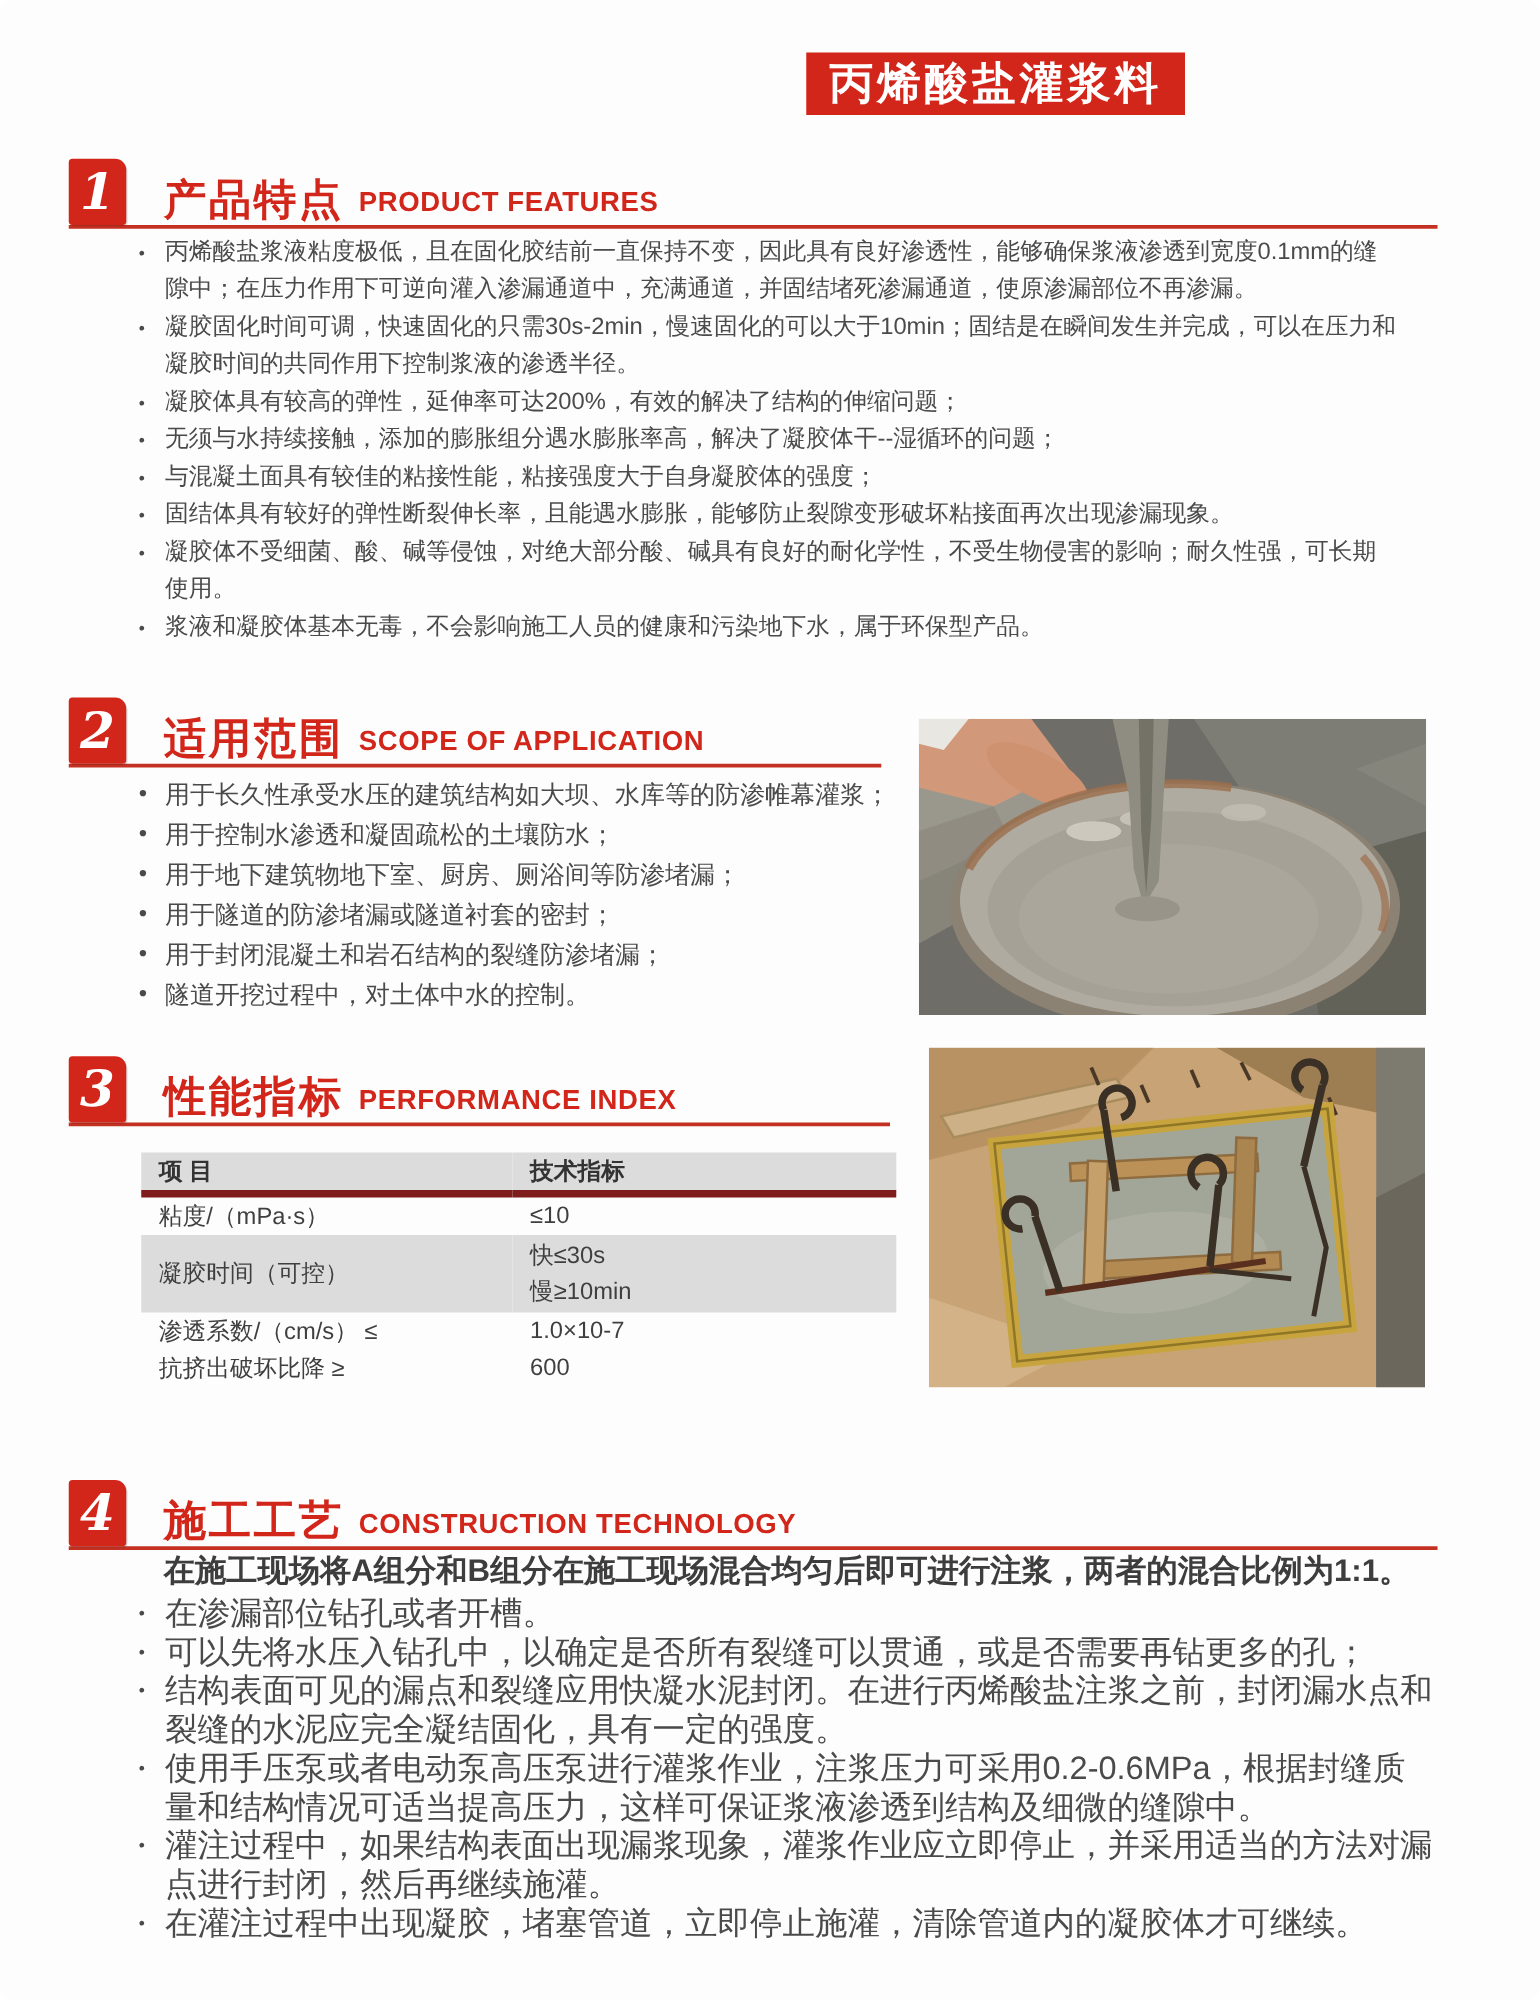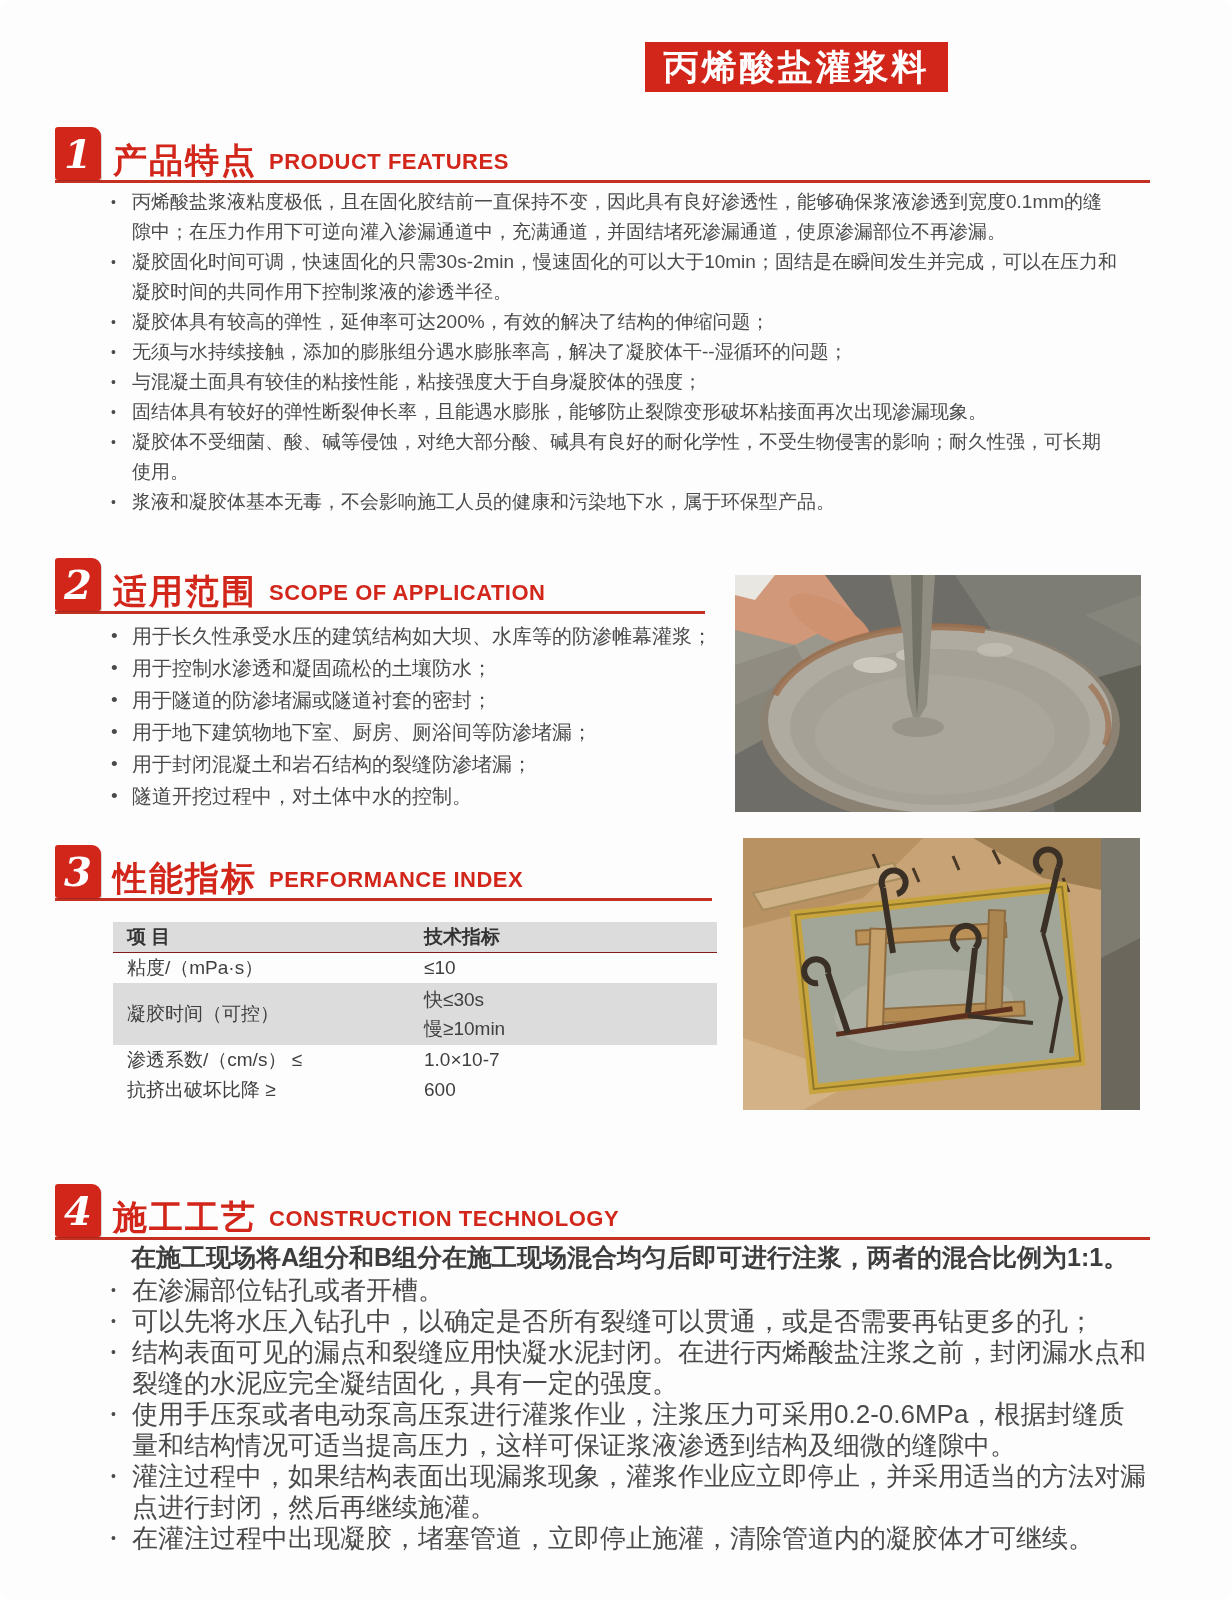--- a/index.html
+++ b/index.html
@@ -37,7 +37,7 @@
   }
   .sec-title {
     color:#d2261b; font-size:34px; font-weight:bold;
-    margin-left:12px; line-height:1; padding-bottom:3px; letter-spacing:2px;
+    margin-left:30px; line-height:1; padding-bottom:3px; letter-spacing:2px;
   }
   .sec-sub {
     color:#d2261b; font-size:22px; font-weight:bold;

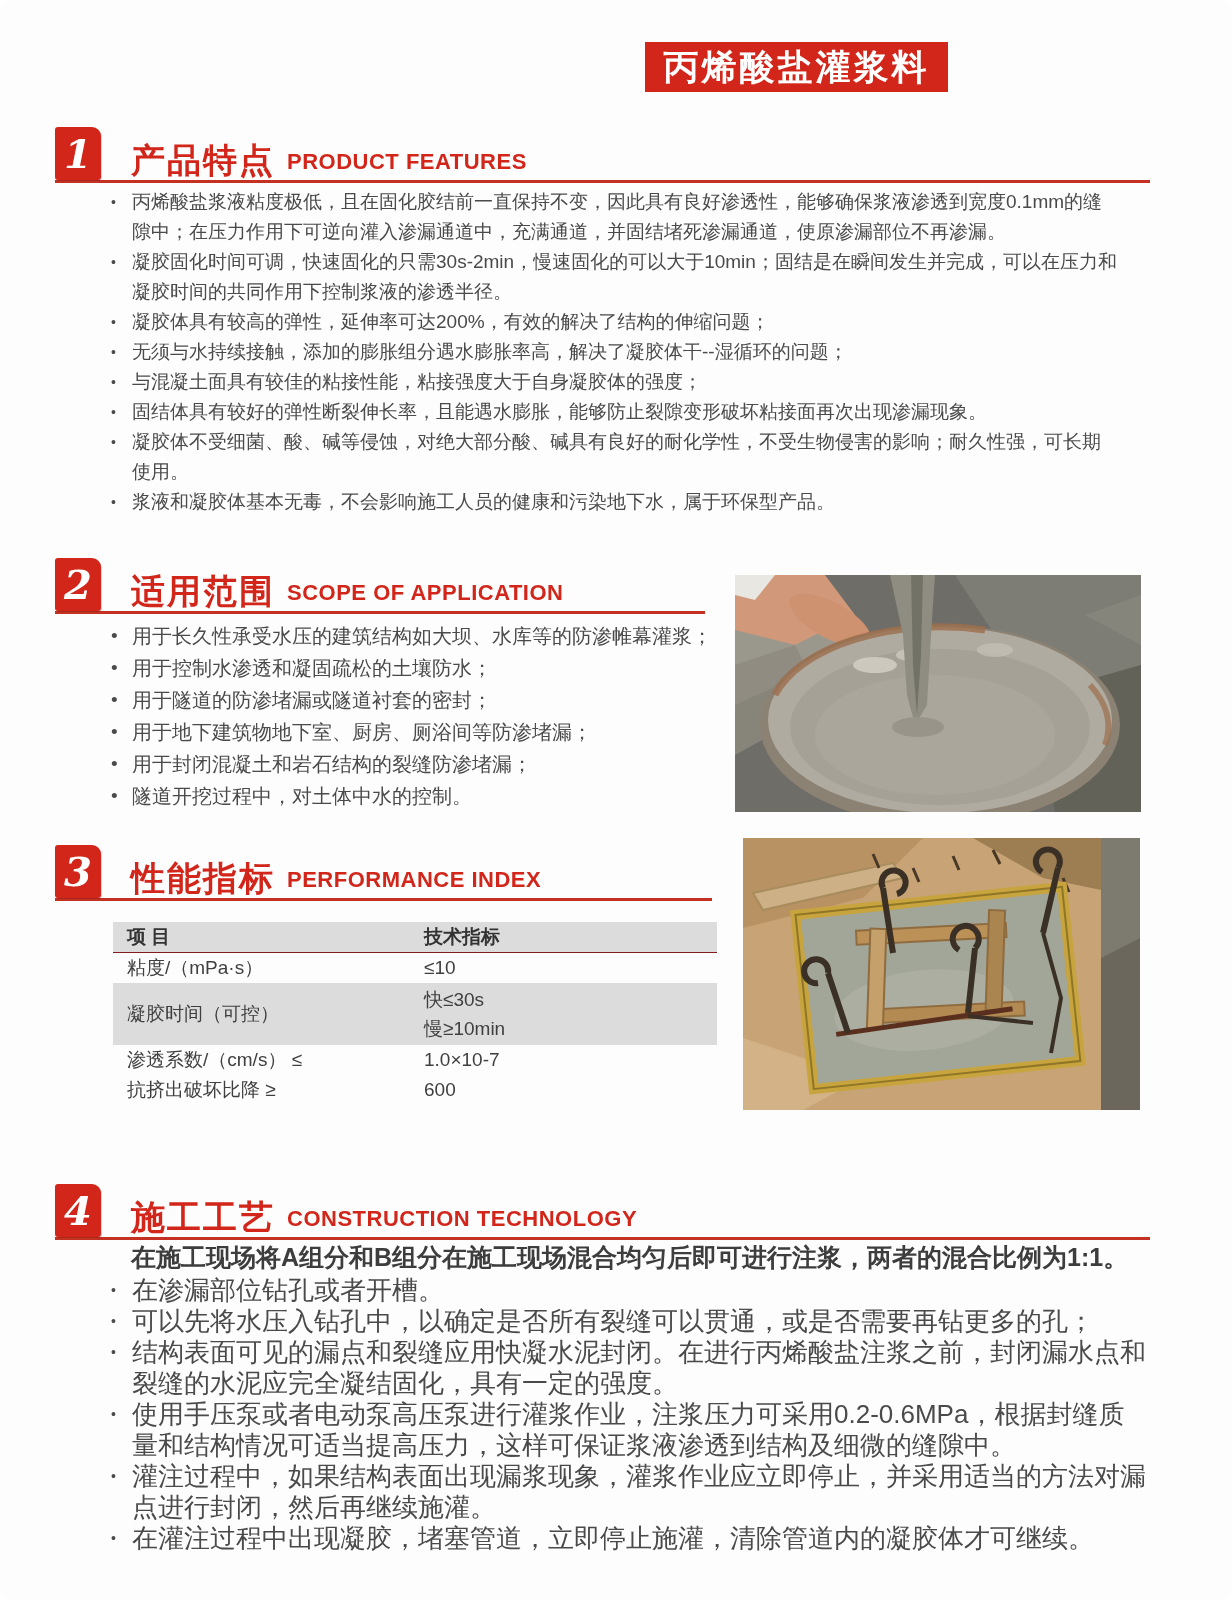--- a/index.html
+++ b/index.html
@@ -116,8 +116,8 @@
   <ul class="bullets" id="list-scope">
     <li>用于长久性承受水压的建筑结构如大坝、水库等的防渗帷幕灌浆；</li>
     <li>用于控制水渗透和凝固疏松的土壤防水；</li>
+    <li>用于地下建筑物地下室、厨房、厕浴间等防渗堵漏；</li>
     <li>用于隧道的防渗堵漏或隧道衬套的密封；</li>
-    <li>用于地下建筑物地下室、厨房、厕浴间等防渗堵漏；</li>
     <li>用于封闭混凝土和岩石结构的裂缝防渗堵漏；</li>
     <li>隧道开挖过程中，对土体中水的控制。</li>
   </ul>

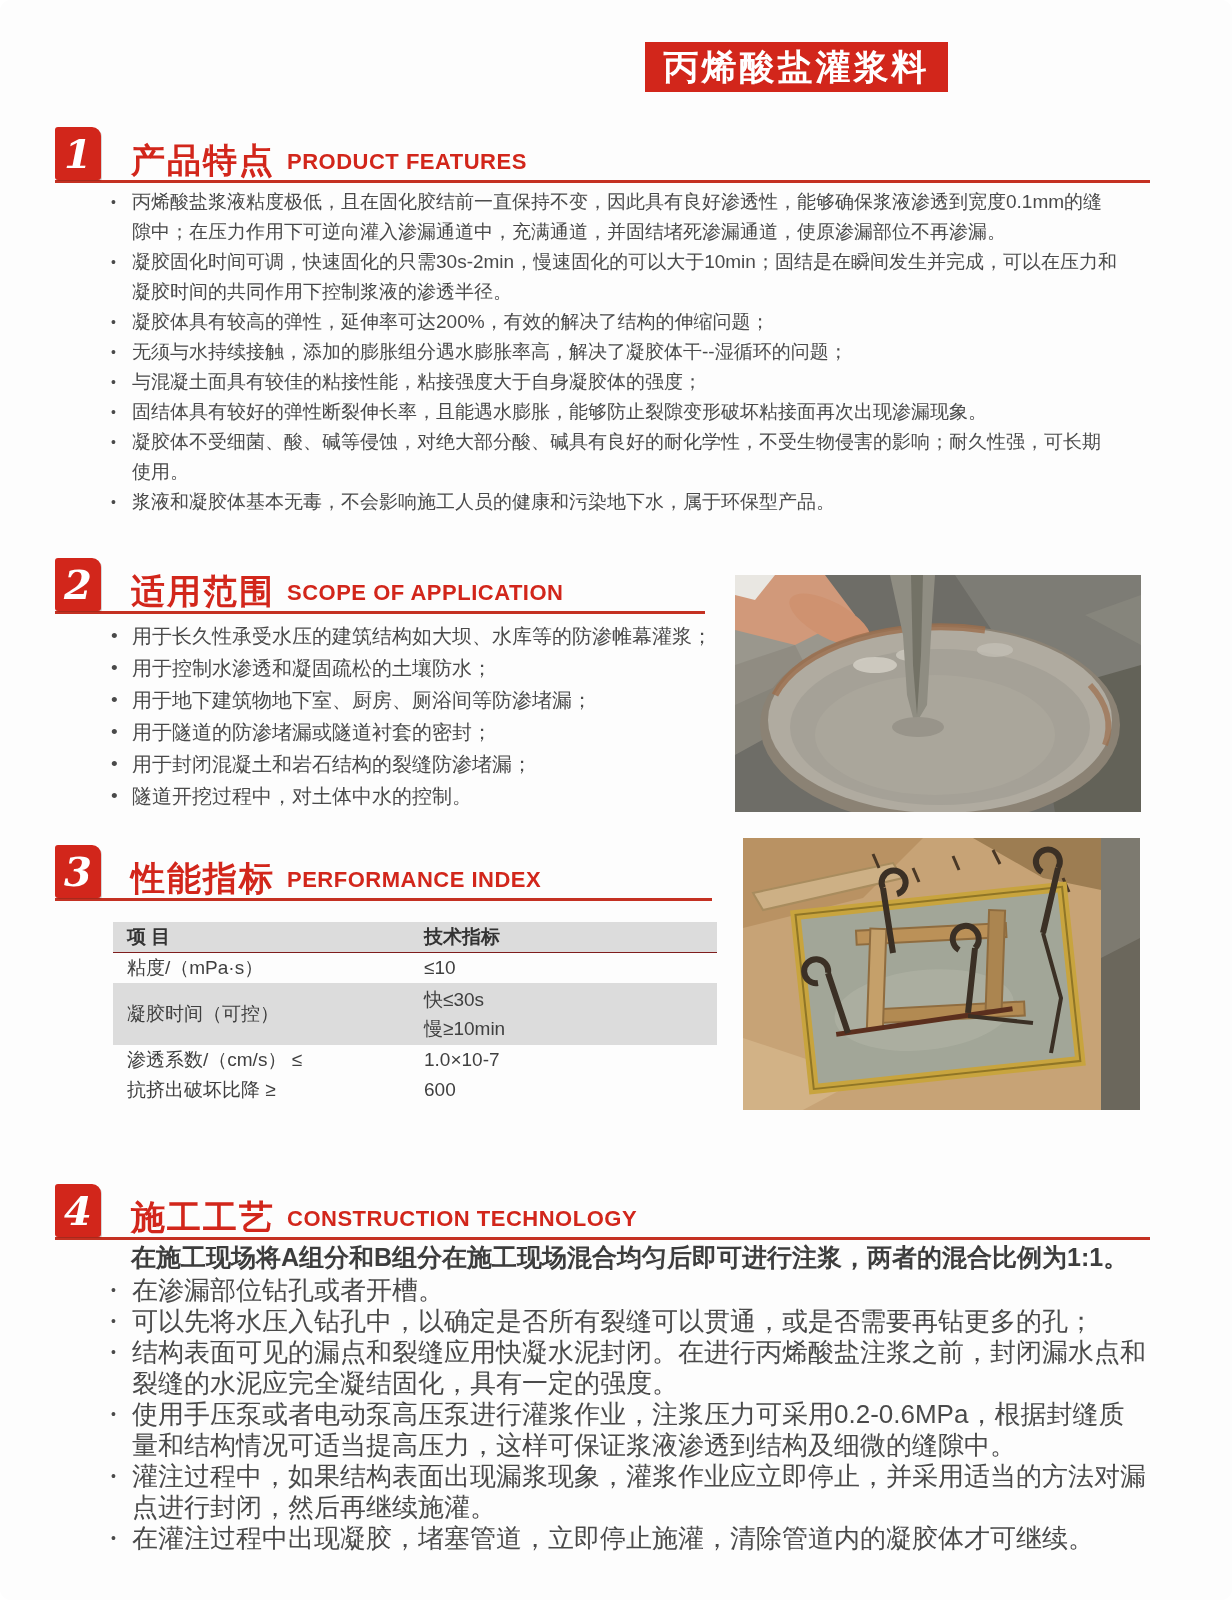--- a/index.html
+++ b/index.html
@@ -74,7 +74,7 @@
   .spec-table td { padding:2px 4px 2px 14px; vertical-align:middle; height:28px; }
   .spec-table td.col1 { width:297px; }
   .spec-table tr.stripe { background:#dcdcdc; }
-  .spec-table tr.head td { font-weight:bold; color:#333; border-bottom:1px solid #7f1d1d; }
+  .spec-table tr.head td { font-weight:bold; color:#333; border-bottom:6px solid #7f1d1d; }
   .twoline div { line-height:29px; }
 
   

